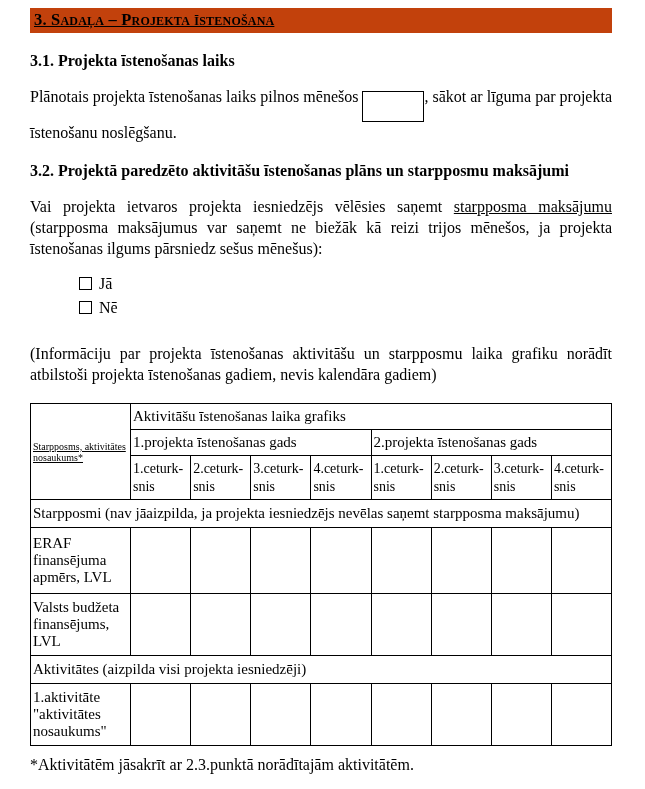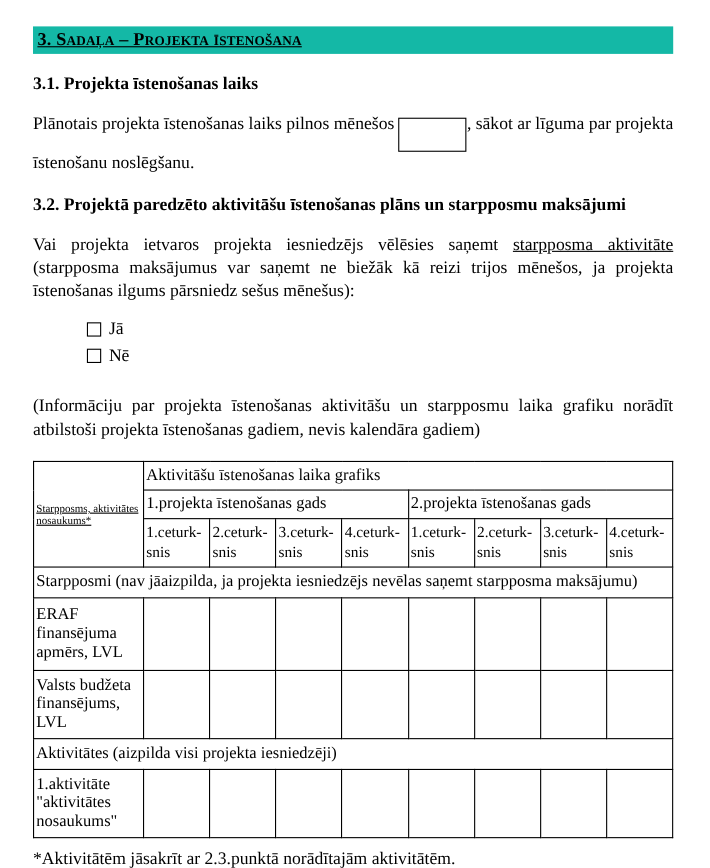--- a/index.html
+++ b/index.html
@@ -15,10 +15,9 @@
     padding: 8px 33px 12px 30px;
   }
   .section-bar {
-    background: #14b8a6;
+    background: #c2410c;
     padding: 2px 5px 3px 4px;
     margin-bottom: 0;
-    margin-top: 16px;
   }
   .section-title {
     font-weight: bold;

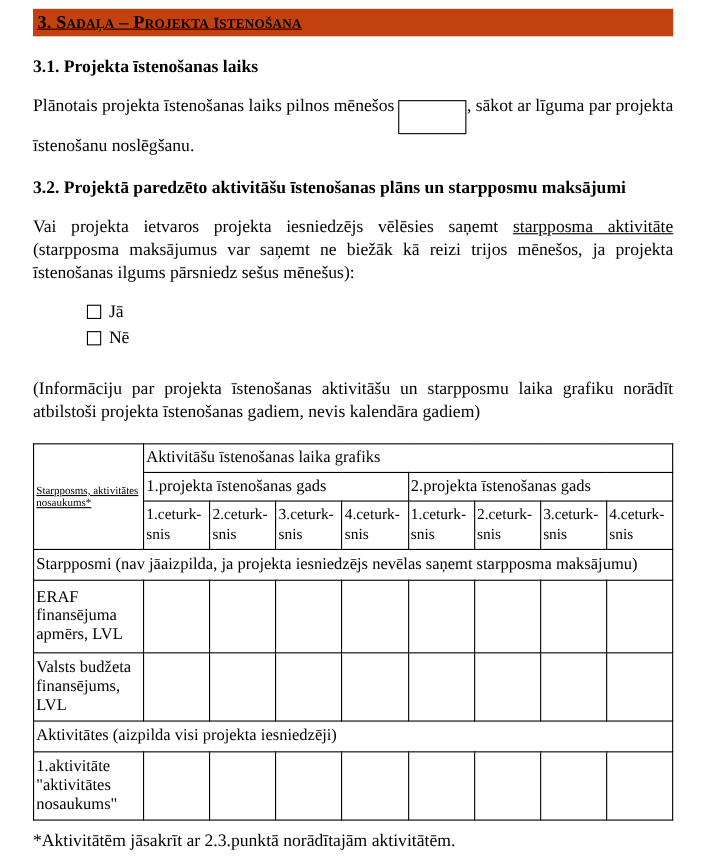--- a/index.html
+++ b/index.html
@@ -110,7 +110,7 @@
 
   <h3>3.2. Projektā paredzēto aktivitāšu īstenošanas plāns un starpposmu maksājumi</h3>
 
-  <p class="para question"><span>Vai projekta ietvaros projekta iesniedzējs vēlēsies saņemt </span><span class="u">starpposma aktivitāte</span><span> (starpposma maksājumus var saņemt ne biežāk kā reizi trijos mēnešos, ja projekta īstenošanas ilgums pārsniedz sešus mēnešus):</span></p>
+  <p class="para question"><span>Vai projekta ietvaros projekta iesniedzējs vēlēsies saņemt </span><span class="u">starpposma maksājumu</span><span> (starpposma maksājumus var saņemt ne biežāk kā reizi trijos mēnešos, ja projekta īstenošanas ilgums pārsniedz sešus mēnešus):</span></p>
 
   <div class="checkbox-group">
     <div class="checkbox-row">

